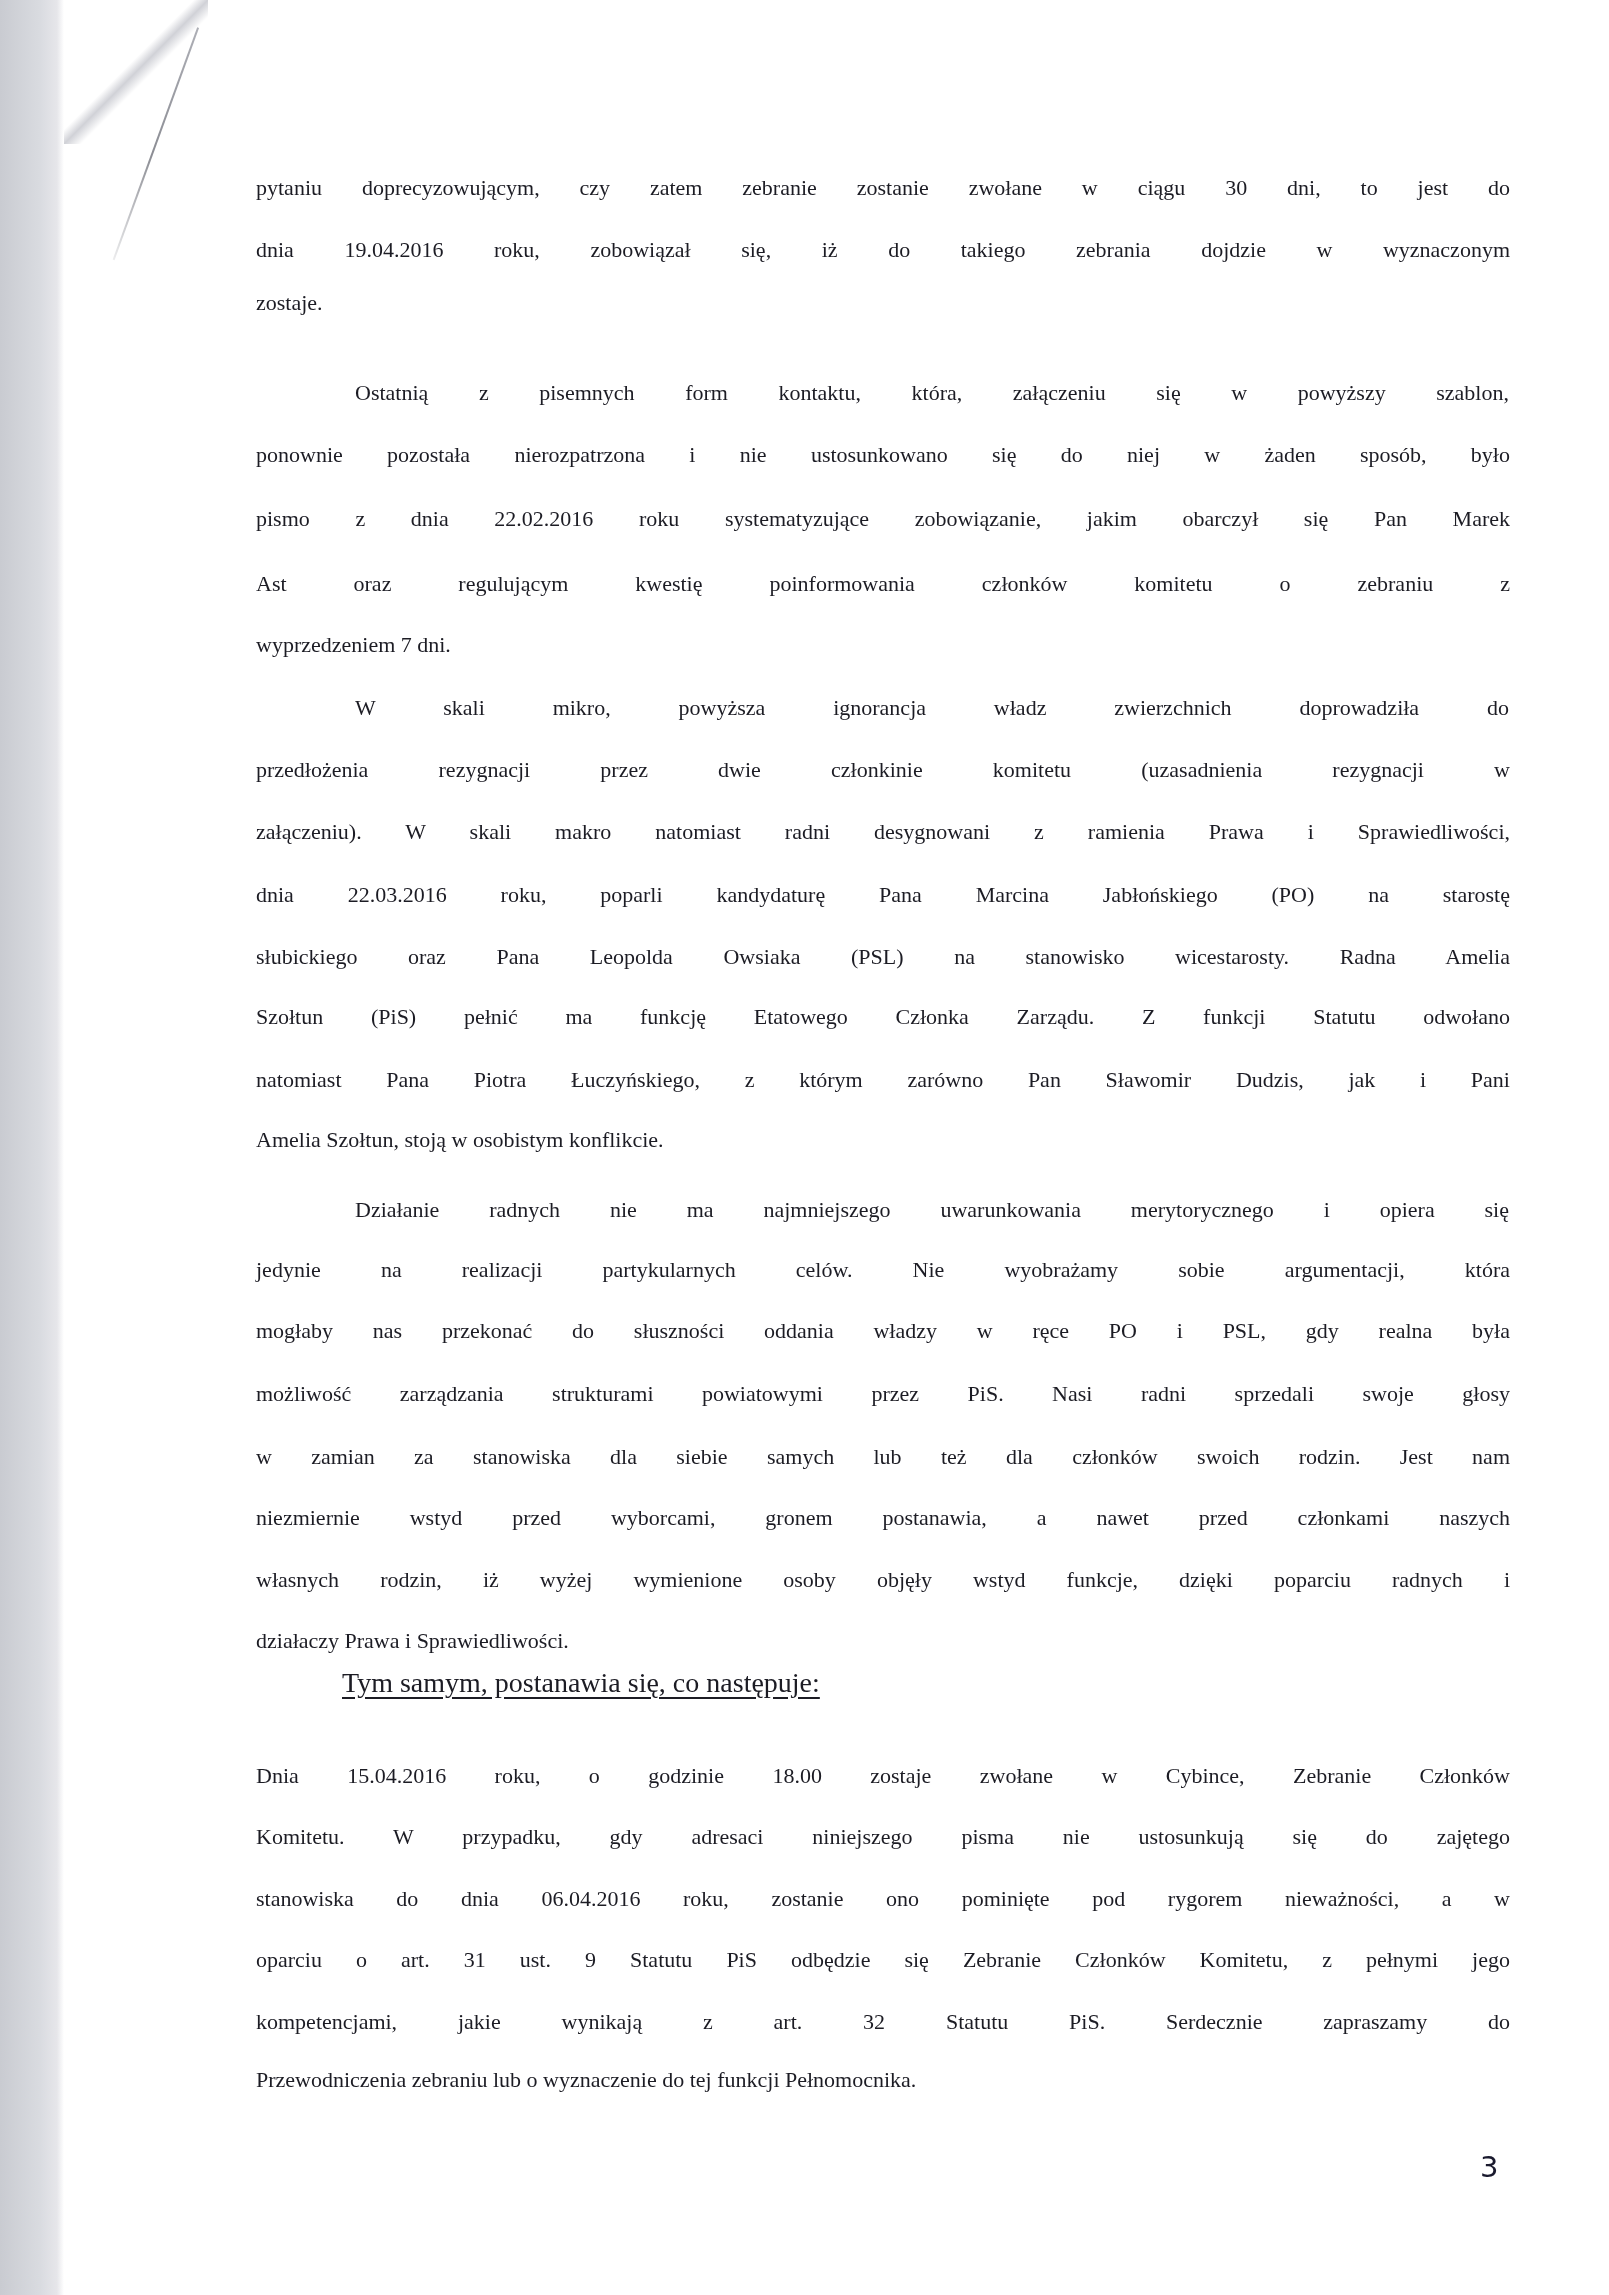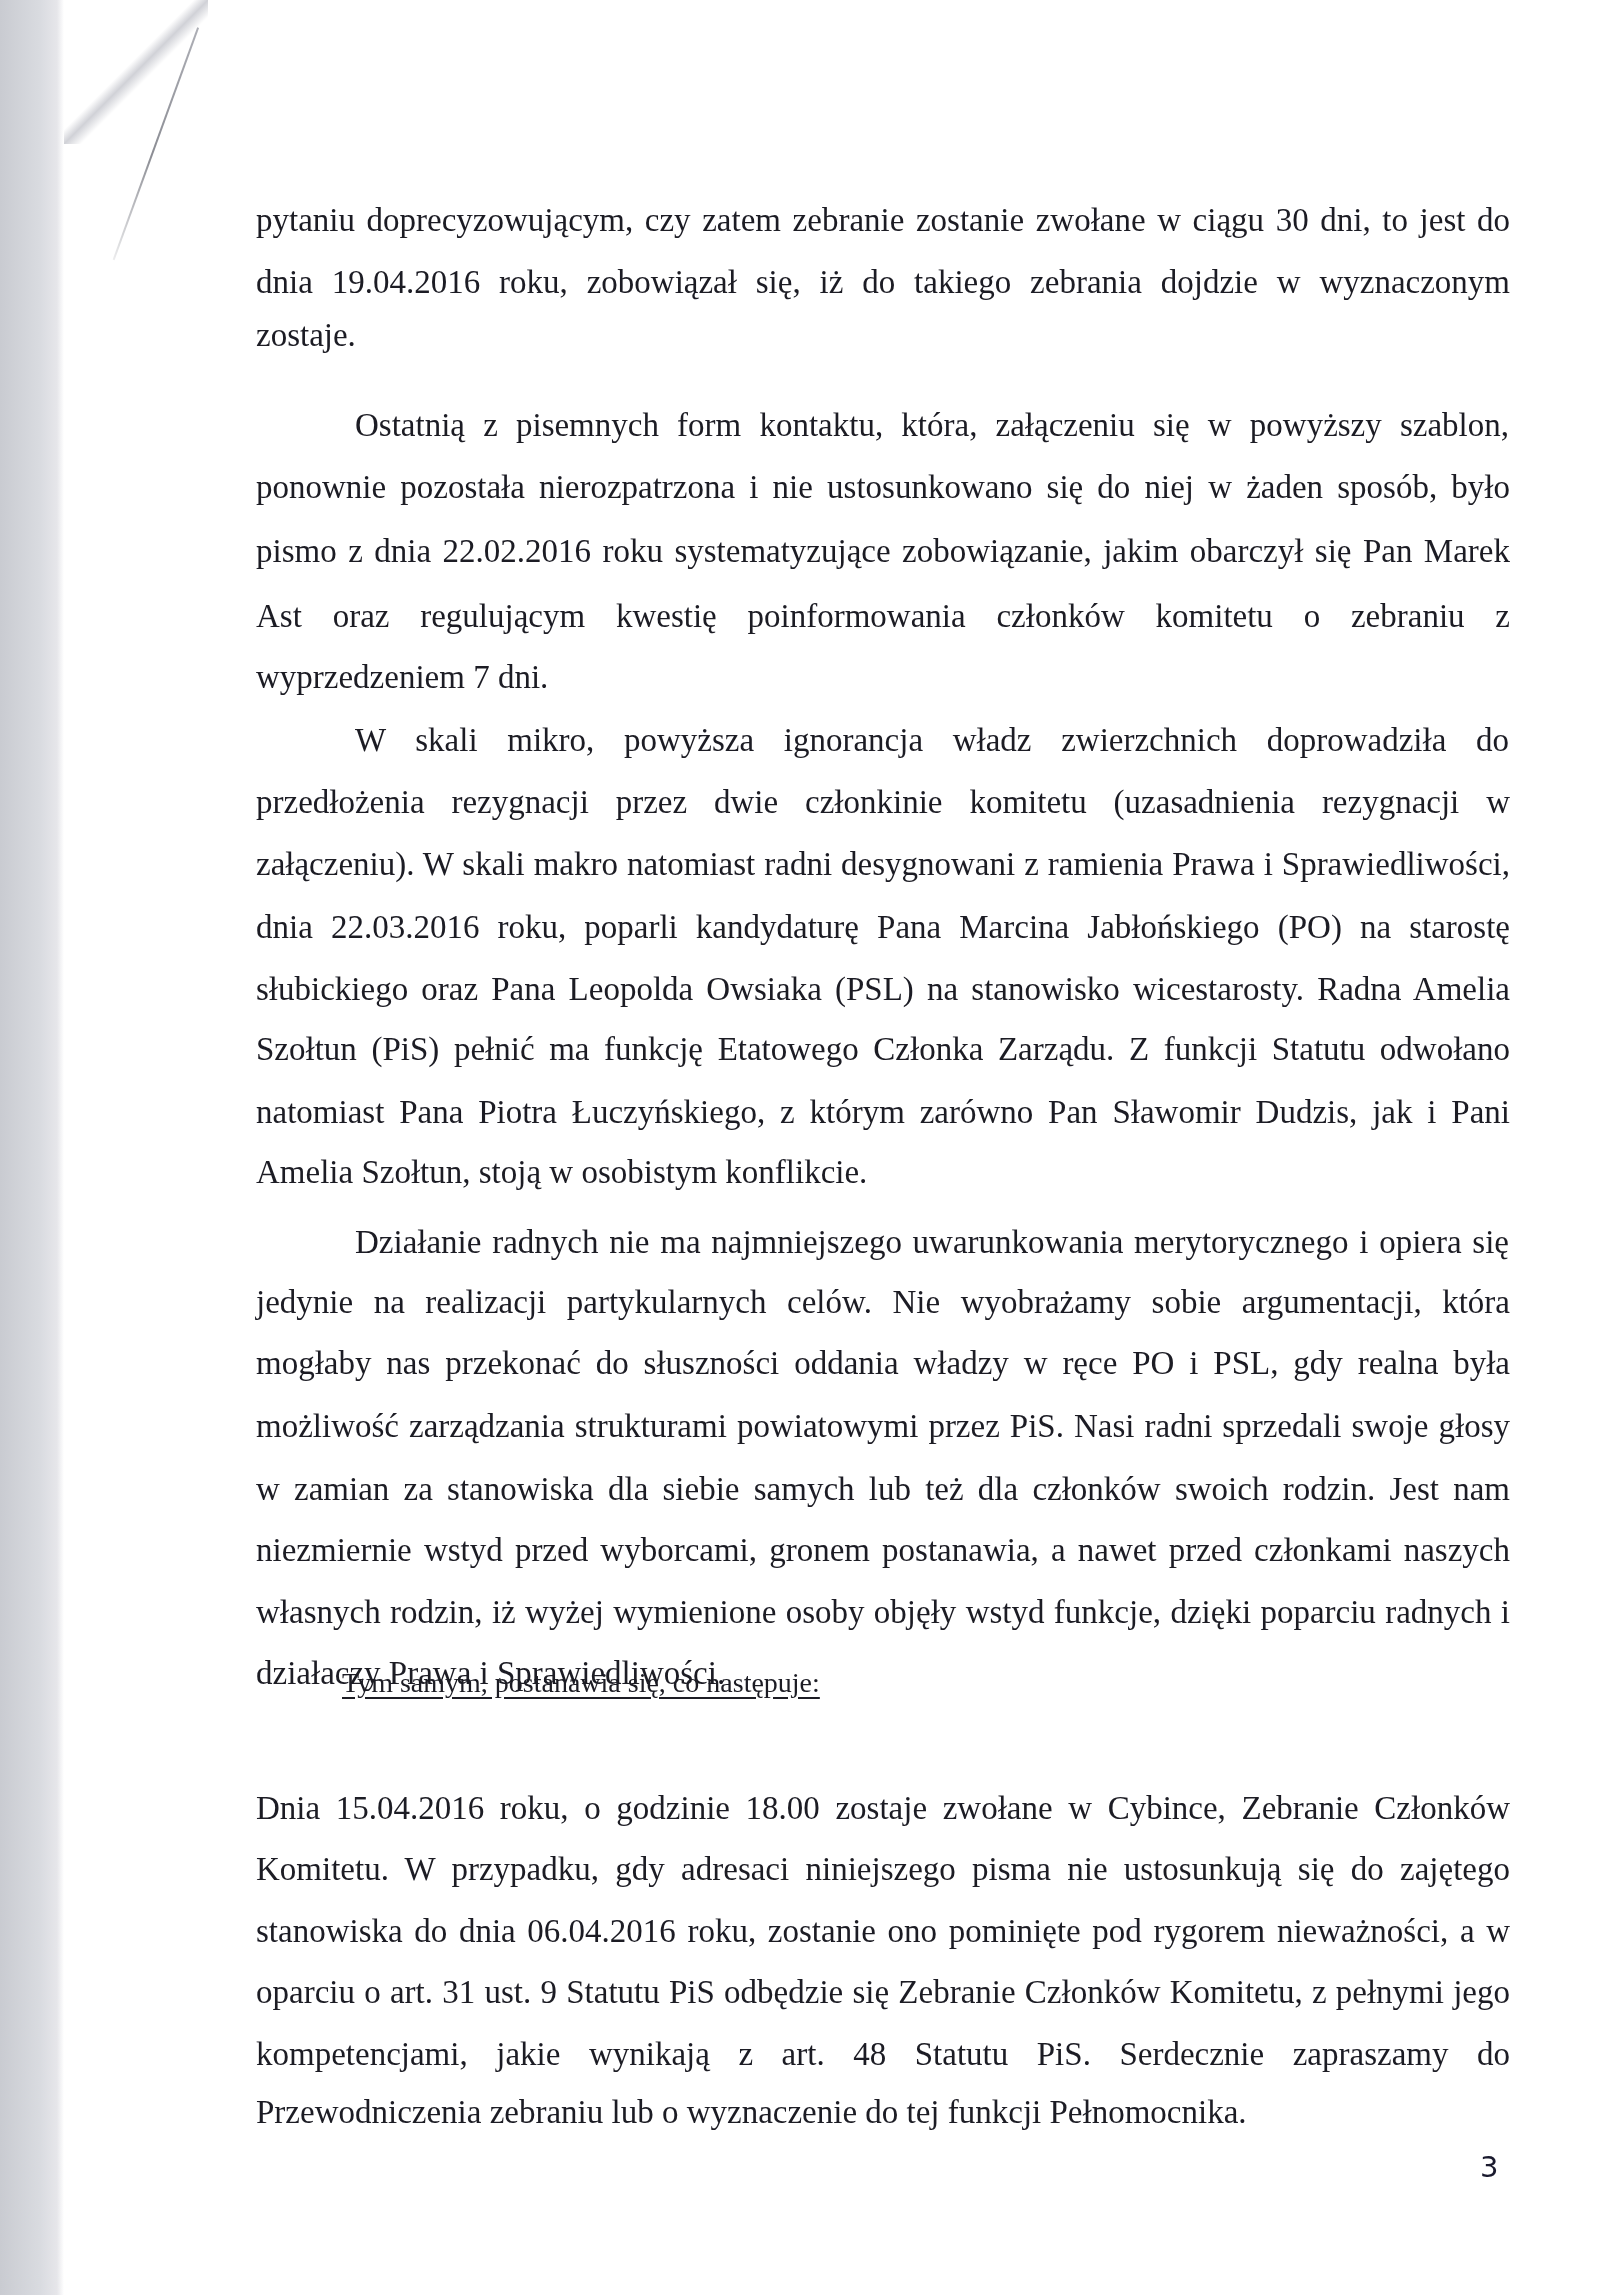--- a/index.html
+++ b/index.html
@@ -30,8 +30,8 @@
   }
   .line {
     position: absolute; left: 256px; width: 1254px;
-    font-size: 33px; line-height: 40px; white-space: nowrap;
-    text-align: justify; text-align-last: justify; margin-top: 32px;
+    font-size: 22px; line-height: 40px; white-space: nowrap;
+    text-align: justify; text-align-last: justify;
   }
   .line.last { text-align-last: left; }
   .line.indent { left: 355px; width: 1154px; }

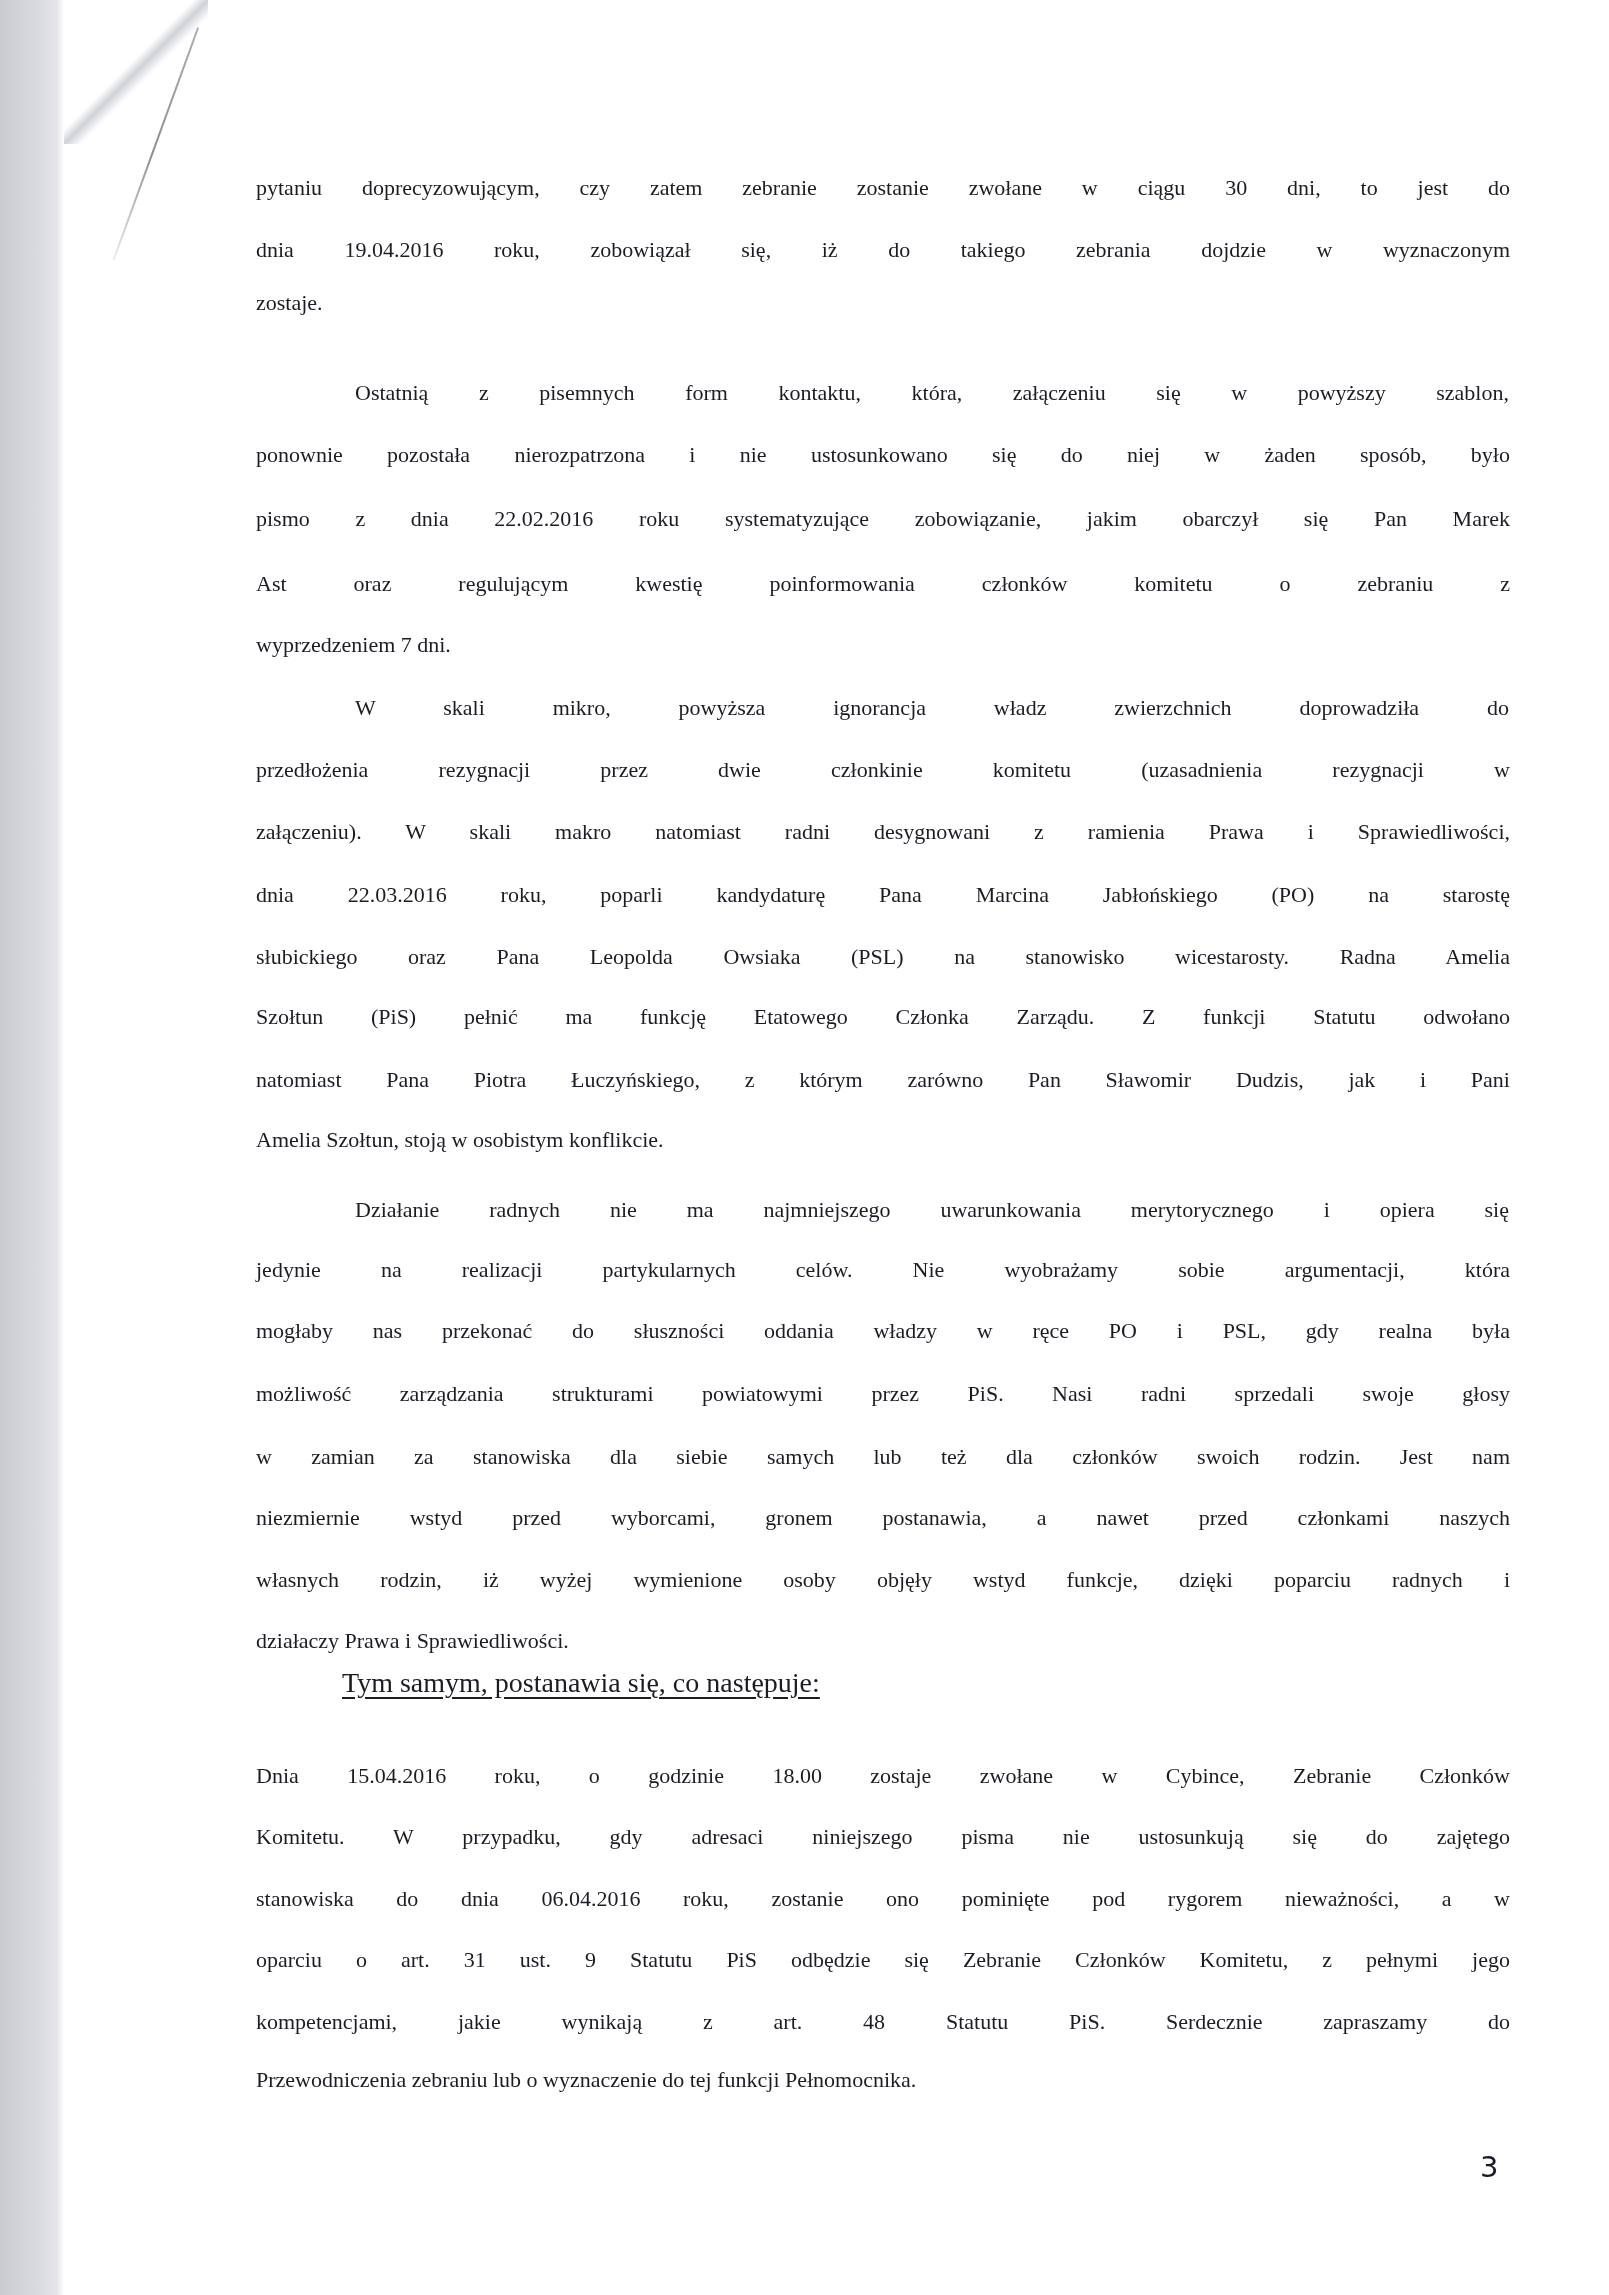--- a/index.html
+++ b/index.html
@@ -96,7 +96,7 @@
   <div class="line" style="top:1817px">Komitetu. W przypadku, gdy adresaci niniejszego pisma nie ustosunkują się do zajętego</div>
   <div class="line" style="top:1879px">stanowiska do dnia 06.04.2016 roku, zostanie ono pominięte pod rygorem nieważności, a w</div>
   <div class="line" style="top:1940px">oparciu o art. 31 ust. 9 Statutu PiS odbędzie się Zebranie Członków Komitetu, z pełnymi jego</div>
-  <div class="line" style="top:2002px">kompetencjami, jakie wynikają z art. 48 Statutu PiS. Serdecznie zapraszamy do</div>
+  <div class="line" style="top:2002px">kompetencjami, jakie wynikają z art. 32 Statutu PiS. Serdecznie zapraszamy do</div>
   <div class="line last" style="top:2060px">Przewodniczenia zebraniu lub o wyznaczenie do tej funkcji Pełnomocnika.</div>
 </div>
 

